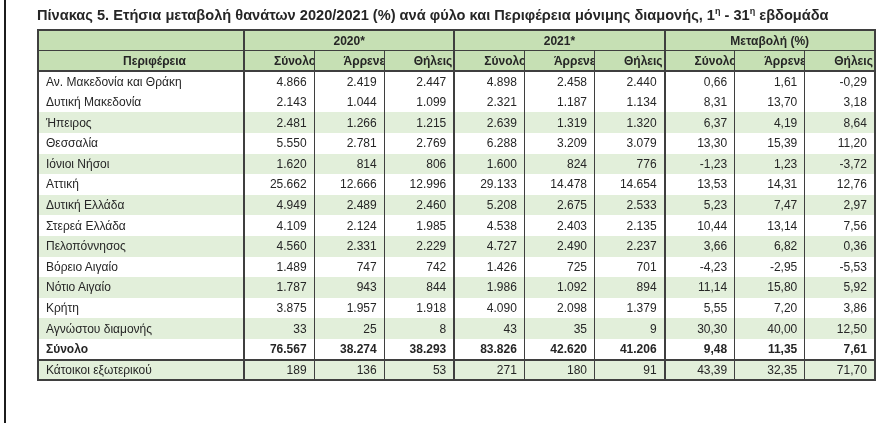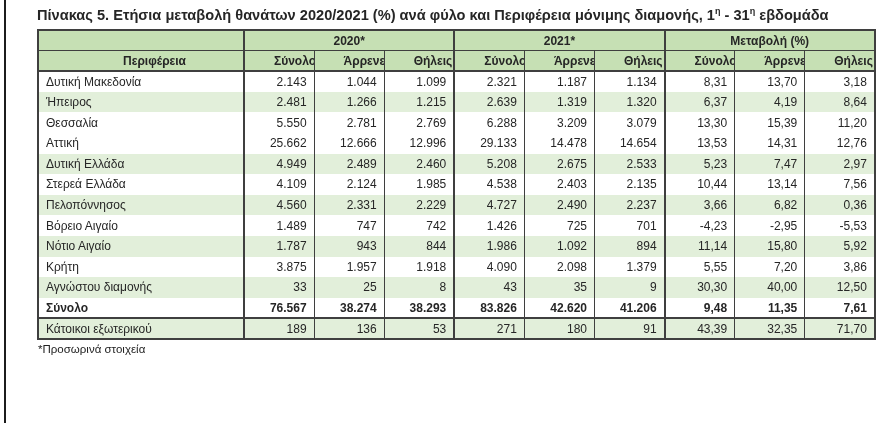--- a/index.html
+++ b/index.html
@@ -94,6 +94,18 @@
     </thead>
     <tbody id="table-body">
         <tr class="">
+          <td class="region-cell">Αν. Μακεδονία και Θράκη</td>
+          <td class="num-cell gsep">4.866</td>
+          <td class="num-cell">2.419</td>
+          <td class="num-cell">2.447</td>
+          <td class="num-cell gsep">4.898</td>
+          <td class="num-cell">2.458</td>
+          <td class="num-cell">2.440</td>
+          <td class="num-cell gsep">0,66</td>
+          <td class="num-cell">1,61</td>
+          <td class="num-cell">-0,29</td>
+        </tr>
+        <tr class="">
           <td class="region-cell">Δυτική Μακεδονία</td>
           <td class="num-cell gsep">2.143</td>
           <td class="num-cell">1.044</td>

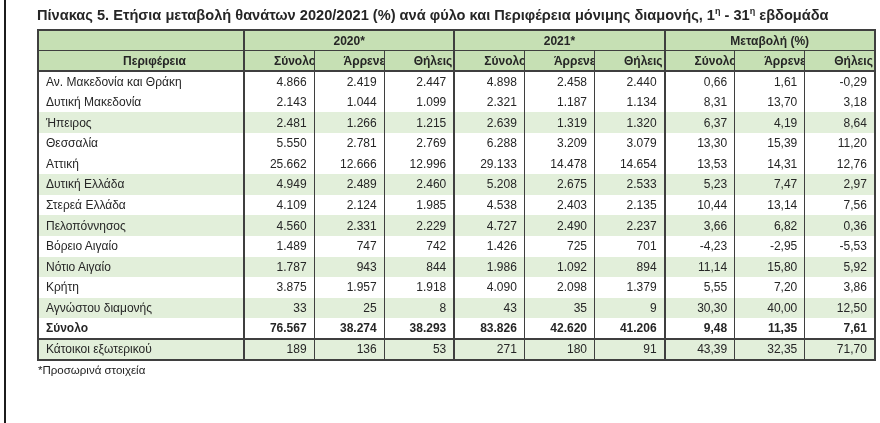--- a/index.html
+++ b/index.html
@@ -141,6 +141,18 @@
           <td class="num-cell">15,39</td>
           <td class="num-cell">11,20</td>
         </tr>
+        <tr class="shaded ">
+          <td class="region-cell">Ιόνιοι Νήσοι</td>
+          <td class="num-cell gsep">1.620</td>
+          <td class="num-cell">814</td>
+          <td class="num-cell">806</td>
+          <td class="num-cell gsep">1.600</td>
+          <td class="num-cell">824</td>
+          <td class="num-cell">776</td>
+          <td class="num-cell gsep">-1,23</td>
+          <td class="num-cell">1,23</td>
+          <td class="num-cell">-3,72</td>
+        </tr>
         <tr class="">
           <td class="region-cell">Αττική</td>
           <td class="num-cell gsep">25.662</td>

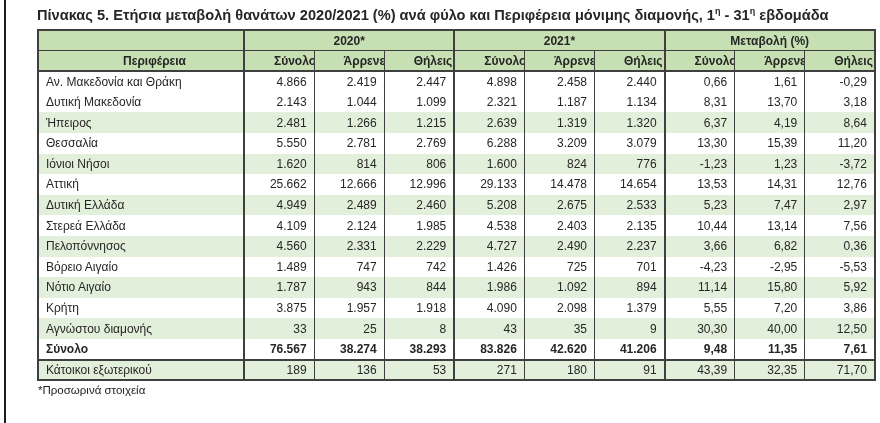--- a/index.html
+++ b/index.html
@@ -276,7 +276,6 @@
       </tbody>
   </table>
 
-  <div class="footnote">*Προσωρινά στοιχεία</div>
 </div>
 
 </body></html>

